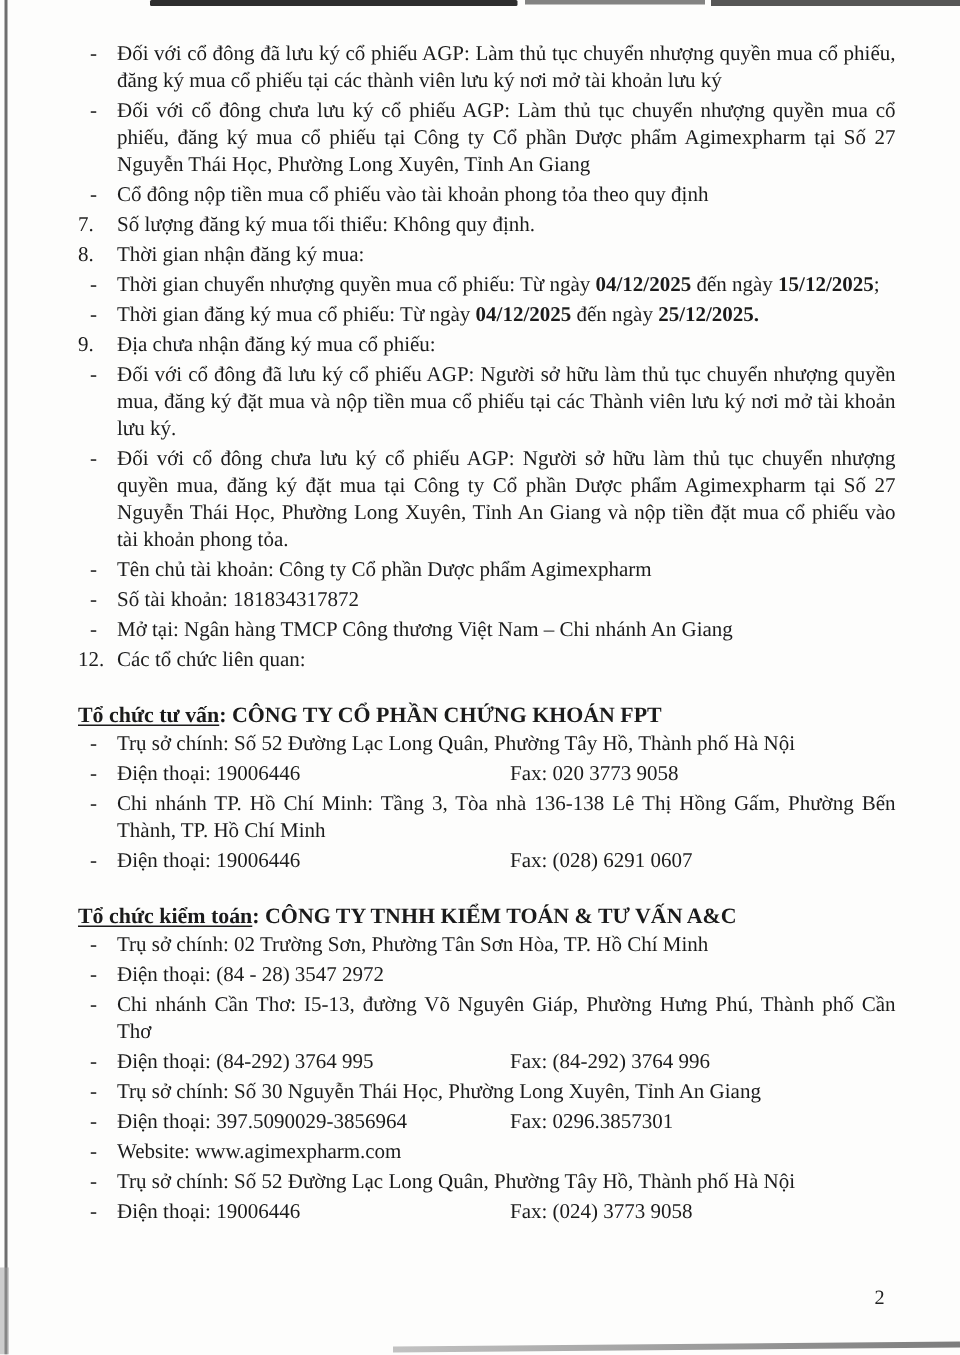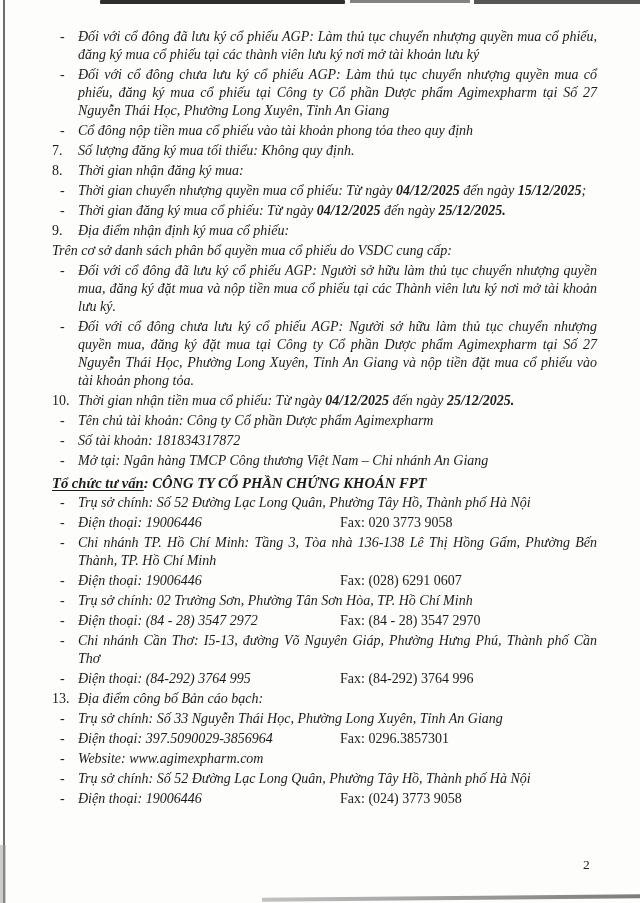--- a/index.html
+++ b/index.html
@@ -29,7 +29,7 @@
   .dl-heading { margin-top:4px; font-size:14.6px; }
   .marker { position:absolute; left:8px; top:0; }
   .dl-num .marker { left:0; }
-  .dl-text { display:block; text-align:justify;font-style:italic; }
+  .dl-text { display:block; text-align:justify; }
   .dl-num .dl-text, .dl-heading .dl-text, .dl-contact .dl-text, .dl-plain .dl-text { text-align:left; }
   .b { font-weight:bold; }
   .u { text-decoration:underline; text-underline-offset:2px; }

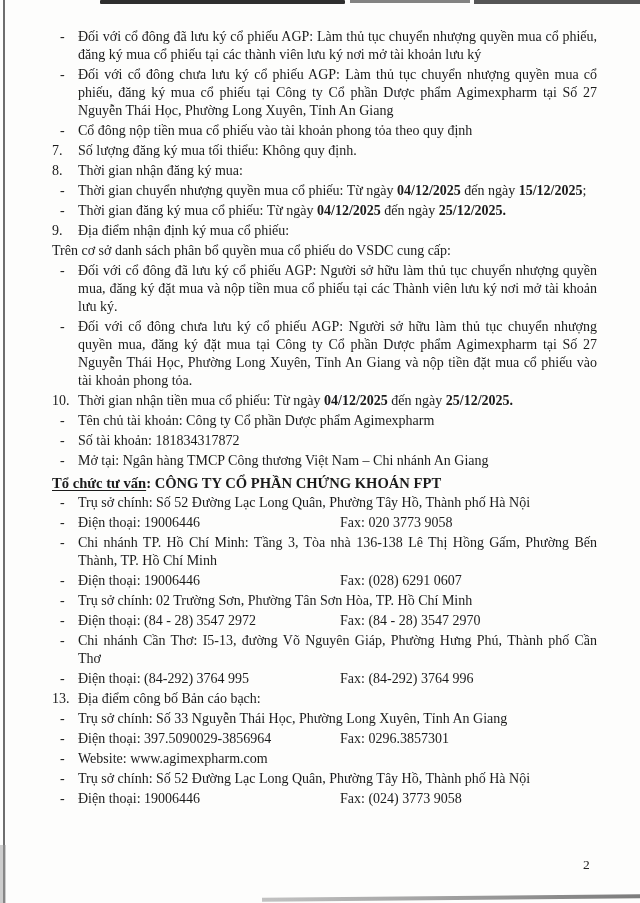--- a/index.html
+++ b/index.html
@@ -79,7 +79,7 @@
       </div>
       <div class="dl dl-num">
         <span class="marker">9.</span>
-        <span class="dl-text"><span>Địa điểm nhận định ký mua cổ phiếu:</span></span>
+        <span class="dl-text"><span>Địa chưa nhận đăng ký mua cổ phiếu:</span></span>
       </div>
       <div class="dl dl-plain">
         <span class="dl-text"><span>Trên cơ sở danh sách phân bổ quyền mua cổ phiếu do VSDC cung cấp:</span></span>

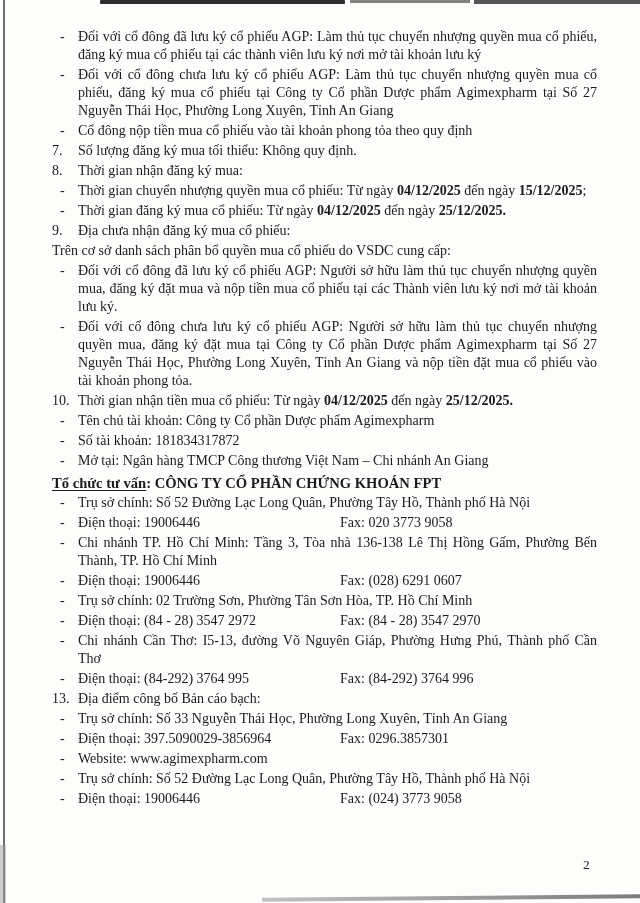--- a/index.html
+++ b/index.html
@@ -80,9 +80,6 @@
       <div class="dl dl-num">
         <span class="marker">9.</span>
         <span class="dl-text"><span>Địa chưa nhận đăng ký mua cổ phiếu:</span></span>
-      </div>
-      <div class="dl dl-plain">
-        <span class="dl-text"><span>Trên cơ sở danh sách phân bổ quyền mua cổ phiếu do VSDC cung cấp:</span></span>
       </div>
       <div class="dl dl-bullet">
         <span class="marker">-</span>

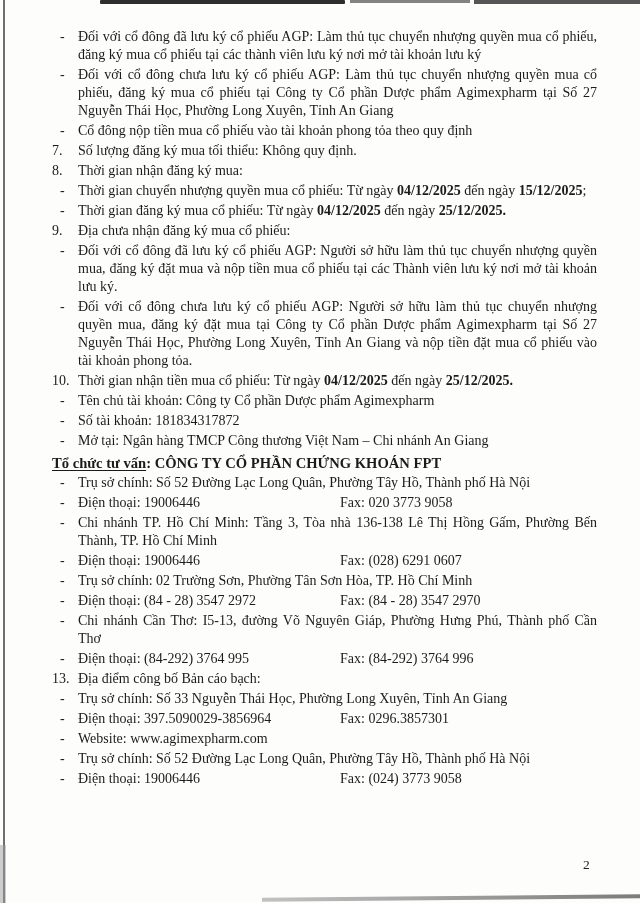--- a/index.html
+++ b/index.html
@@ -89,10 +89,6 @@
         <span class="marker">-</span>
         <span class="dl-text"><span>Đối với cổ đông chưa lưu ký cổ phiếu AGP: Người sở hữu làm thủ tục chuyển nhượng quyền mua, đăng ký đặt mua tại Công ty Cổ phần Dược phẩm Agimexpharm tại Số 27 Nguyễn Thái Học, Phường Long Xuyên, Tỉnh An Giang và nộp tiền đặt mua cổ phiếu vào tài khoản phong tỏa.</span></span>
       </div>
-      <div class="dl dl-num">
-        <span class="marker">10.</span>
-        <span class="dl-text"><span>Thời gian nhận tiền mua cổ phiếu: Từ ngày </span><span class="b">04/12/2025</span><span> đến ngày </span><span class="b">25/12/2025.</span></span>
-      </div>
       <div class="dl dl-bullet">
         <span class="marker">-</span>
         <span class="dl-text"><span>Tên chủ tài khoản: Công ty Cổ phần Dược phẩm Agimexpharm</span></span>

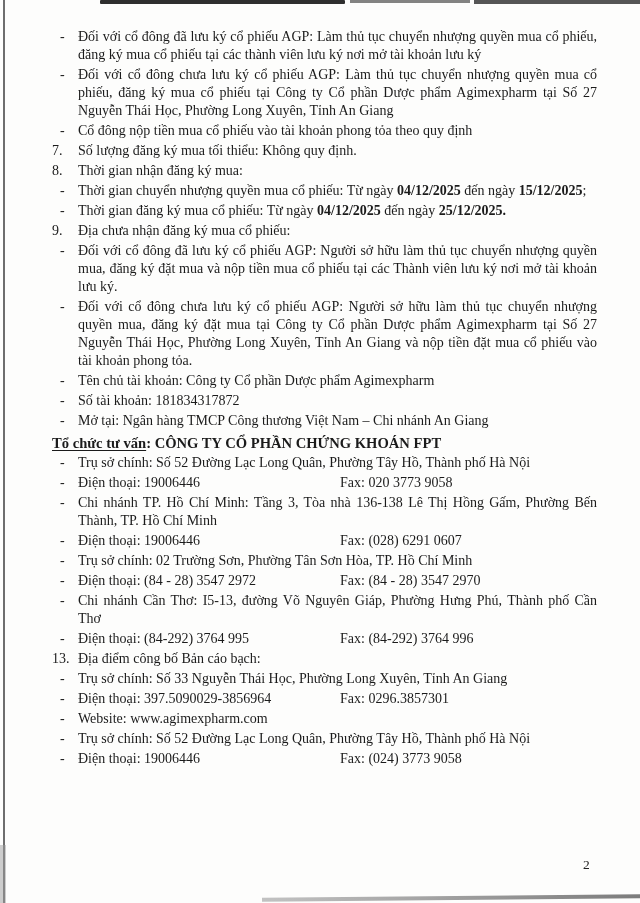--- a/index.html
+++ b/index.html
@@ -101,6 +101,10 @@
         <span class="marker">-</span>
         <span class="dl-text"><span>Mở tại: Ngân hàng TMCP Công thương Việt Nam – Chi nhánh An Giang</span></span>
       </div>
+      <div class="dl dl-num">
+        <span class="marker">12.</span>
+        <span class="dl-text"><span>Các tổ chức liên quan:</span></span>
+      </div>
       <div class="dl dl-heading">
         <span class="dl-text"><span class="b u">Tổ chức tư vấn</span><span class="b">: CÔNG TY CỔ PHẦN CHỨNG KHOÁN FPT</span></span>
       </div>

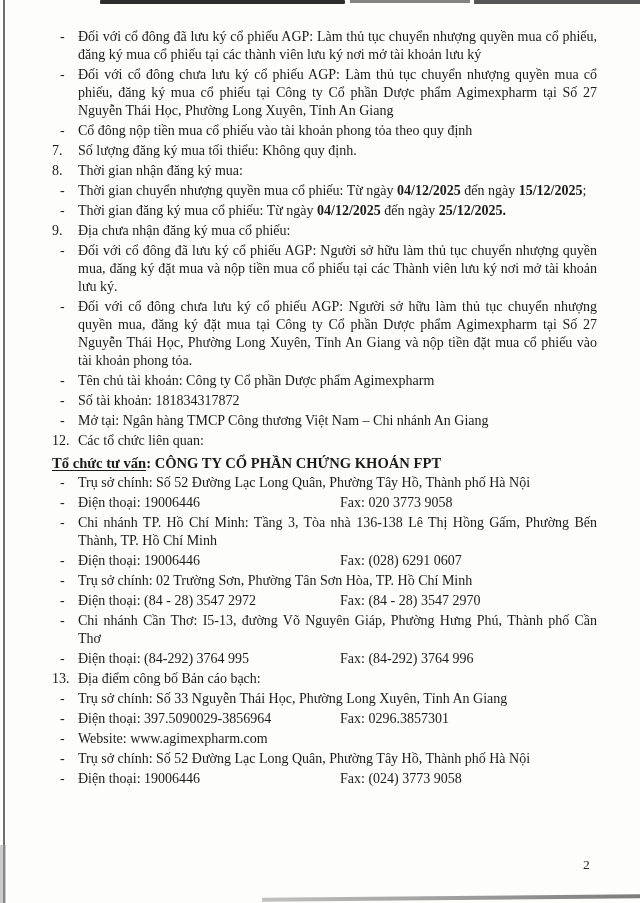--- a/index.html
+++ b/index.html
@@ -26,7 +26,7 @@
   .dl { position:relative; padding-left:26px; line-height:18px; margin-top:2px; }
   .dl:first-child { margin-top:0; }
   .dl-plain, .dl-heading { padding-left:0; }
-  .dl-heading { margin-top:4px; font-size:14.6px; }
+  .dl-heading { margin-top:18px; font-size:14.6px; }
   .marker { position:absolute; left:8px; top:0; }
   .dl-num .marker { left:0; }
   .dl-text { display:block; text-align:justify; }

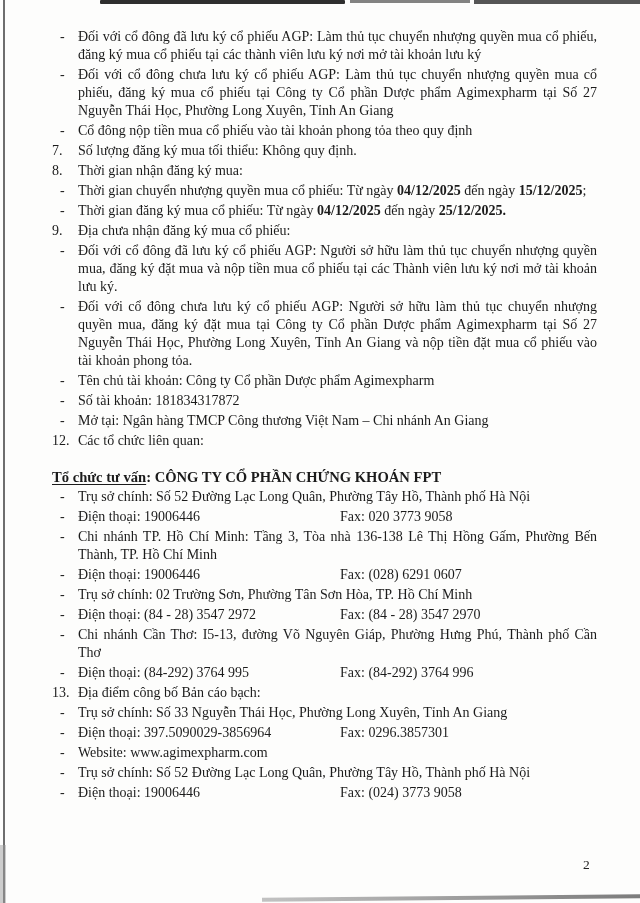--- a/index.html
+++ b/index.html
@@ -126,6 +126,9 @@
         <span class="dl-text"><span>Điện thoại: 19006446</span></span>
         <span class="fax">Fax: (028) 6291 0607</span>
       </div>
+      <div class="dl dl-heading">
+        <span class="dl-text"><span class="b u">Tổ chức kiểm toán</span><span class="b">: CÔNG TY TNHH KIỂM TOÁN &amp; TƯ VẤN A&amp;C</span></span>
+      </div>
       <div class="dl dl-bullet">
         <span class="marker">-</span>
         <span class="dl-text"><span>Trụ sở chính: 02 Trường Sơn, Phường Tân Sơn Hòa, TP. Hồ Chí Minh</span></span>

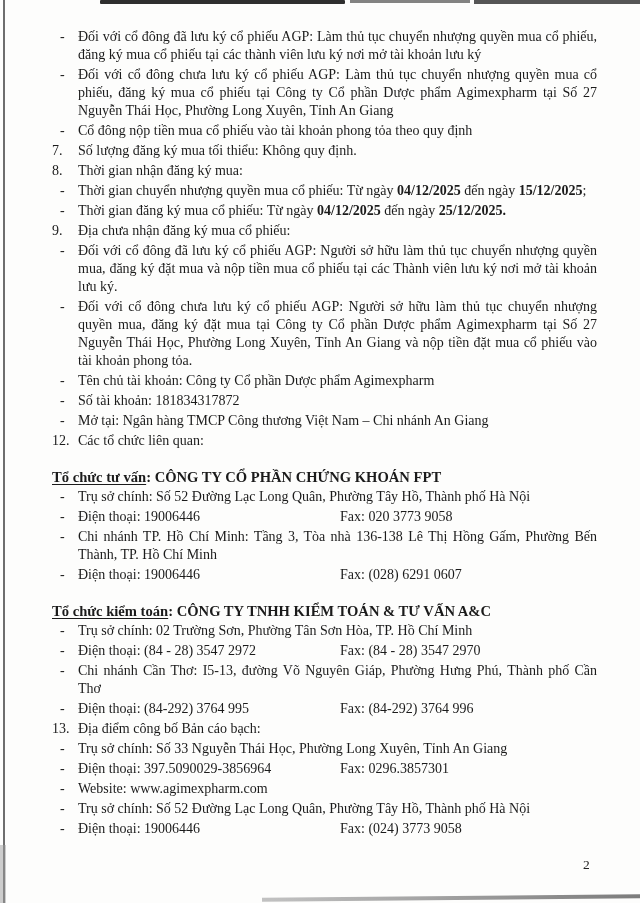--- a/index.html
+++ b/index.html
@@ -136,7 +136,6 @@
       <div class="dl dl-contact">
         <span class="marker">-</span>
         <span class="dl-text"><span>Điện thoại: (84 - 28) 3547 2972</span></span>
-        <span class="fax">Fax: (84 - 28) 3547 2970</span>
       </div>
       <div class="dl dl-bullet">
         <span class="marker">-</span>

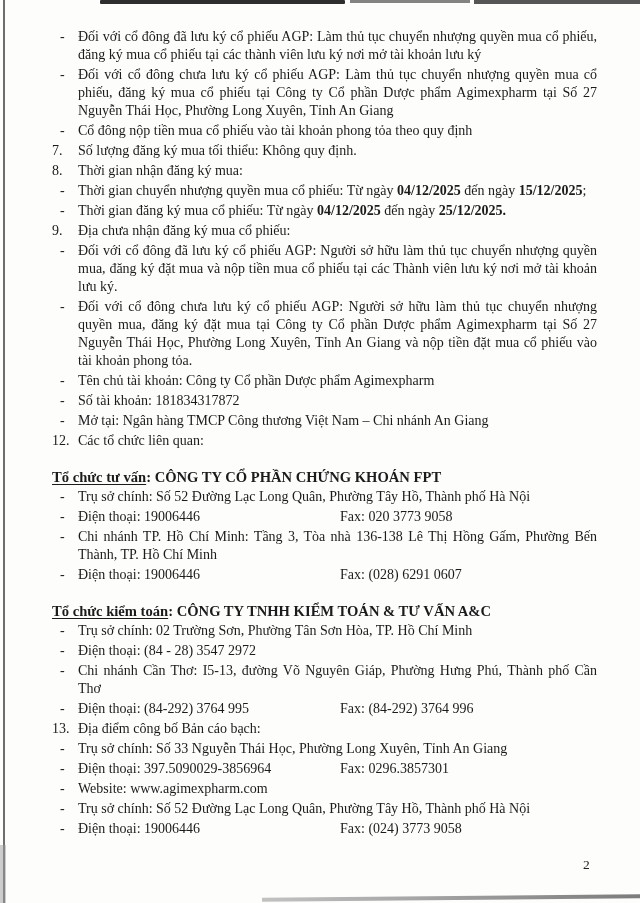--- a/index.html
+++ b/index.html
@@ -146,10 +146,6 @@
         <span class="dl-text"><span>Điện thoại: (84-292) 3764 995</span></span>
         <span class="fax">Fax: (84-292) 3764 996</span>
       </div>
-      <div class="dl dl-num">
-        <span class="marker">13.</span>
-        <span class="dl-text"><span>Địa điểm công bố Bản cáo bạch:</span></span>
-      </div>
       <div class="dl dl-bullet">
         <span class="marker">-</span>
         <span class="dl-text"><span>Trụ sở chính: Số 33 Nguyễn Thái Học, Phường Long Xuyên, Tỉnh An Giang</span></span>

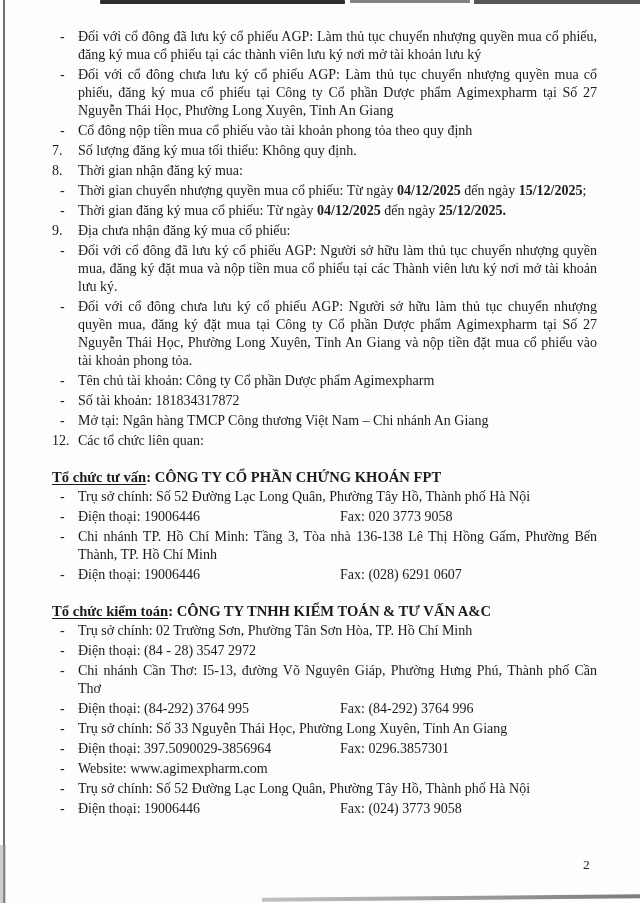--- a/index.html
+++ b/index.html
@@ -148,7 +148,7 @@
       </div>
       <div class="dl dl-bullet">
         <span class="marker">-</span>
-        <span class="dl-text"><span>Trụ sở chính: Số 33 Nguyễn Thái Học, Phường Long Xuyên, Tỉnh An Giang</span></span>
+        <span class="dl-text"><span>Trụ sở chính: Số 30 Nguyễn Thái Học, Phường Long Xuyên, Tỉnh An Giang</span></span>
       </div>
       <div class="dl dl-contact">
         <span class="marker">-</span>

